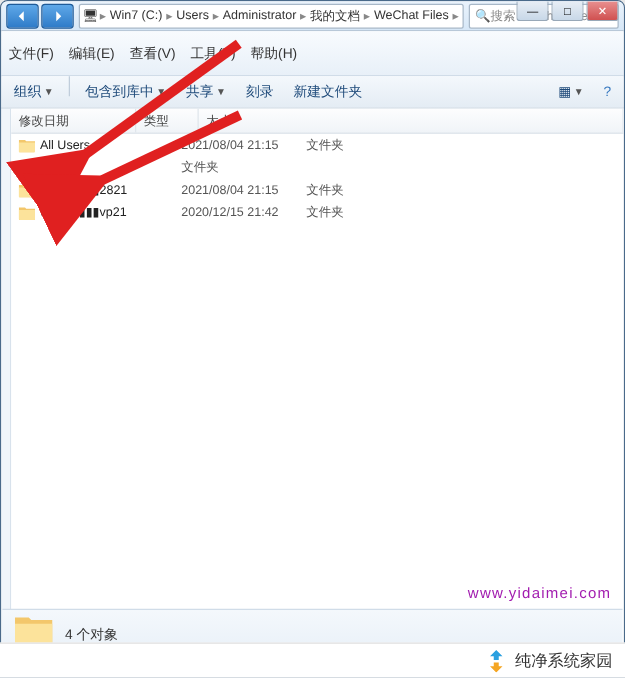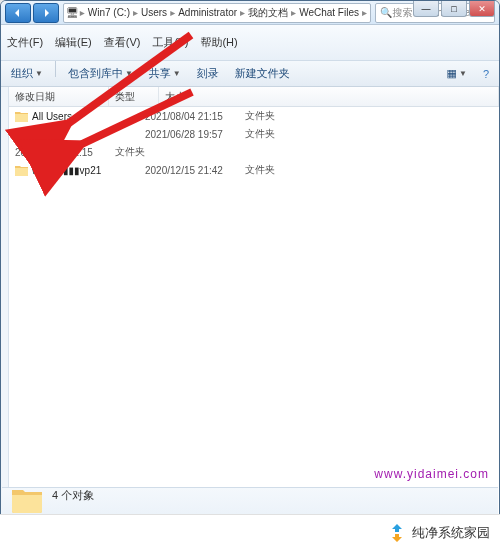--- a/index.html
+++ b/index.html
@@ -151,7 +151,6 @@
               </svg></span>
             <span>Applet</span>
           </div>
-        <div class="cell cell-date">2021/06/28 19:57</div>
         <div class="cell cell-type">文件夹</div>
       </div>
       <div class="filerow">

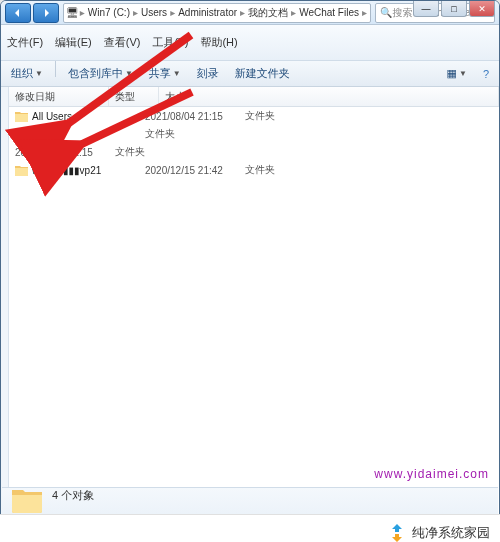--- a/index.html
+++ b/index.html
@@ -154,6 +154,13 @@
         <div class="cell cell-type">文件夹</div>
       </div>
       <div class="filerow">
+        <div class="cell cell-name">
+            <span class="folder-icon"><svg viewBox="0 0 13 11">
+                <path fill="#f3c76b" d="M0 1h5l1 1h7v8a1 1 0 0 1-1 1H1a1 1 0 0 1-1-1z"></path>
+                <path fill="#fce39b" d="M0 3h13v7a1 1 0 0 1-1 1H1a1 1 0 0 1-1-1z"></path>
+              </svg></span>
+            <span>wxid_▮▮▮▮2821</span>
+          </div>
         <div class="cell cell-date">2021/08/04 21:15</div>
         <div class="cell cell-type">文件夹</div>
       </div>

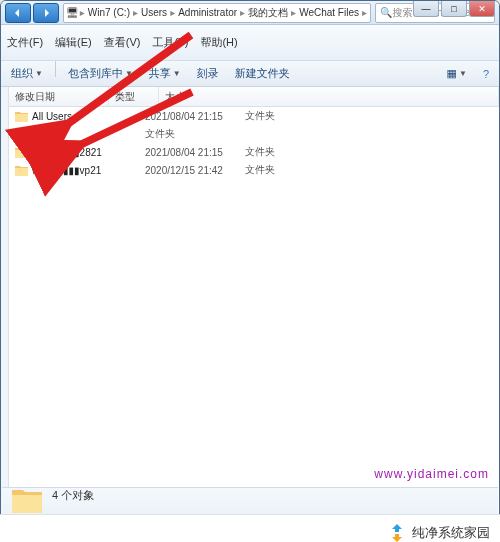--- a/index.html
+++ b/index.html
@@ -39,7 +39,7 @@
 .folder-icon svg{width:13px;height:11px}
 .arrow{position:absolute;pointer-events:none;z-index:50}
 .arrow svg{overflow:visible}
-.statusbar{position:absolute;bottom:14px;left:1px;right:1px;height:40px;background:linear-gradient(#f4f8fc,#e8f0f8);border-top:1px solid #d0dce8;display:flex;padding:0 10px;gap:10px}
+.statusbar{position:absolute;bottom:14px;left:1px;right:1px;height:40px;background:linear-gradient(#f4f8fc,#e8f0f8);border-top:1px solid #d0dce8;display:flex;align-items:center;padding:0 10px;gap:10px}
 .big-folder svg{width:30px;height:26px}
 .status-text{font-size:11px;color:#333}
 .watermark{position:absolute;right:10px;bottom:60px;font-size:12px;color:#a21caf;letter-spacing:1px}

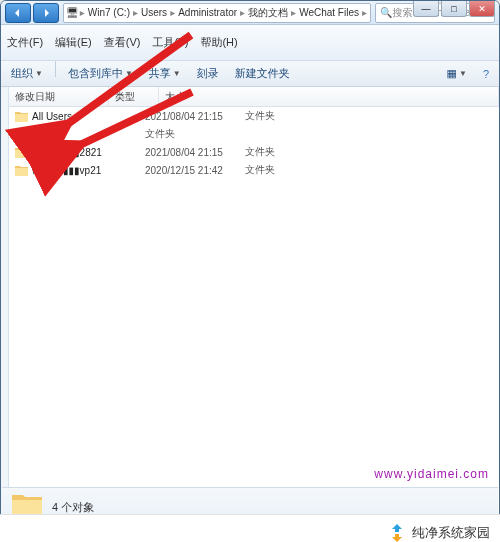--- a/index.html
+++ b/index.html
@@ -43,7 +43,7 @@
 .big-folder svg{width:30px;height:26px}
 .status-text{font-size:11px;color:#333}
 .watermark{position:absolute;right:10px;bottom:60px;font-size:12px;color:#a21caf;letter-spacing:1px}
-.footer{position:absolute;bottom:0;left:0;right:0;height:28px;background:#fff;display:flex;align-items:flex-end;justify-content:flex-end;padding:0 10px;gap:6px;border-top:1px solid #e0e0e0}
+.footer{position:absolute;bottom:0;left:0;right:0;height:28px;background:#fff;display:flex;align-items:center;justify-content:flex-end;padding:0 10px;gap:6px;border-top:1px solid #e0e0e0}
 .footer-logo{width:18px;height:18px}
 .footer-text{font-size:13px;color:#333;font-weight:500}
 </style>

